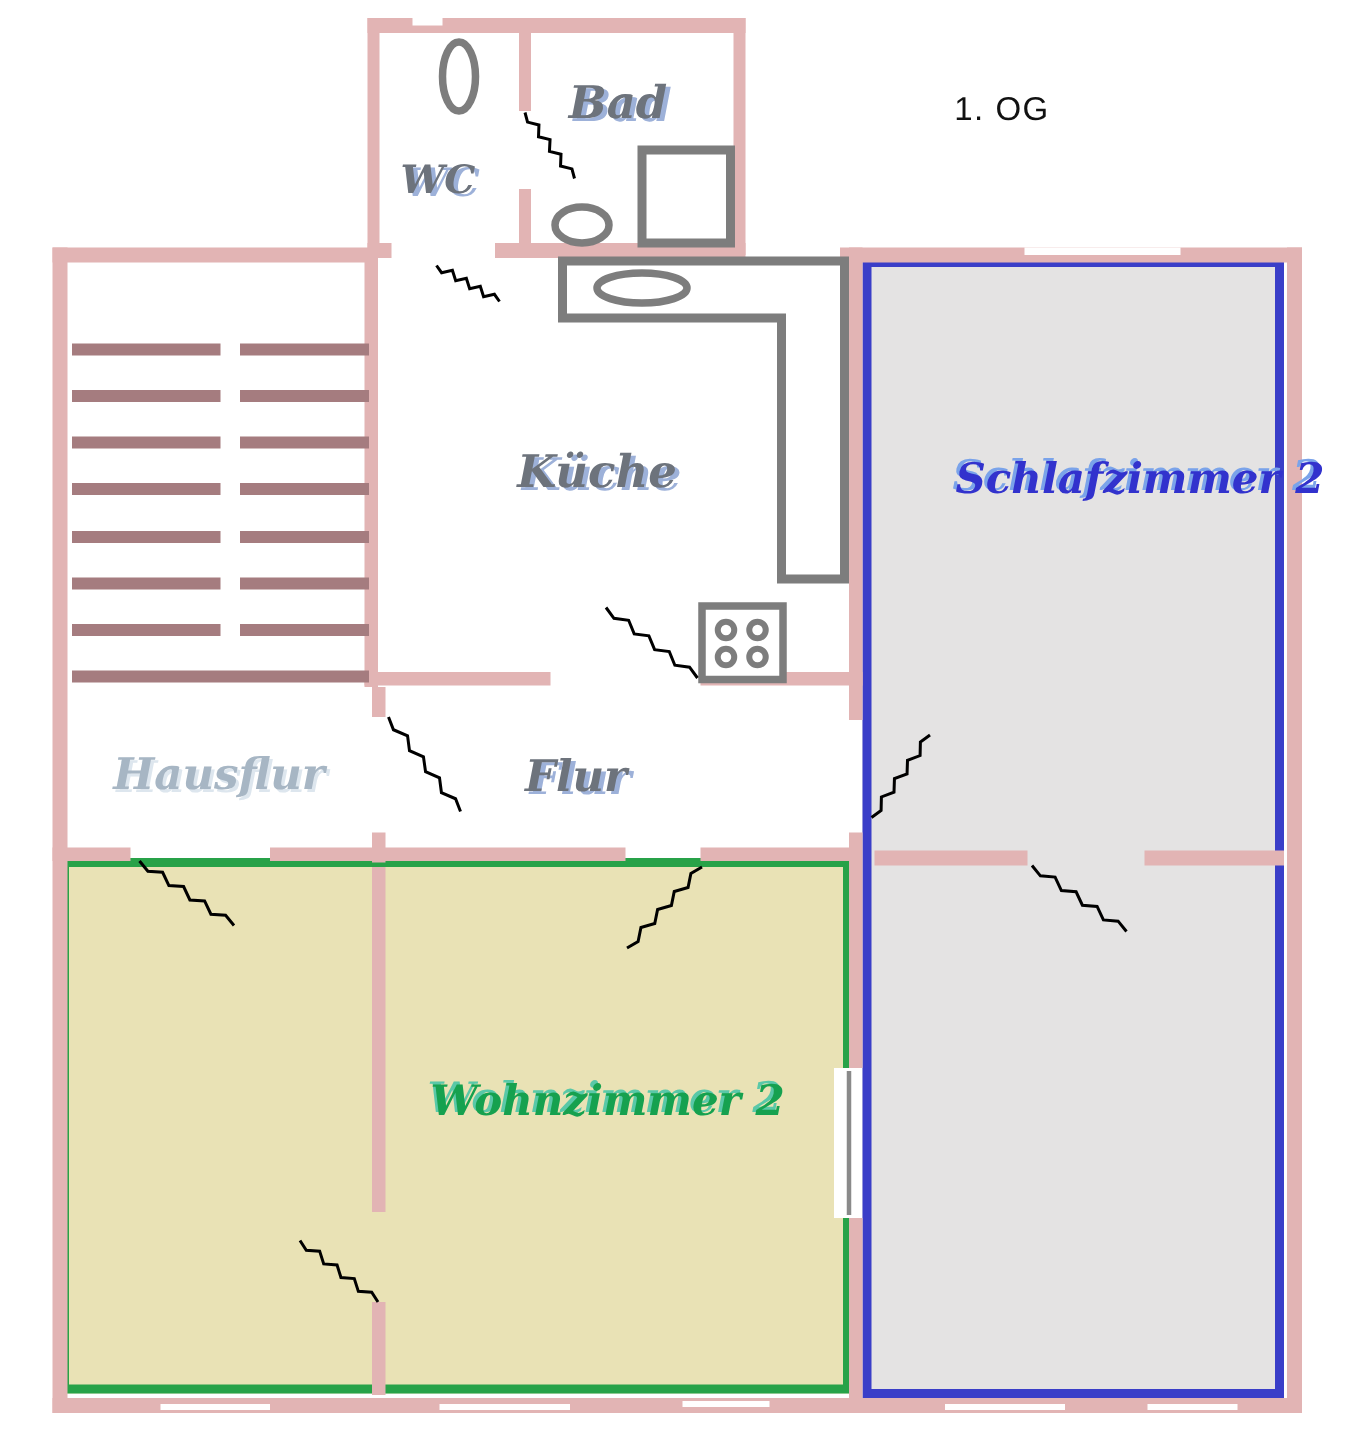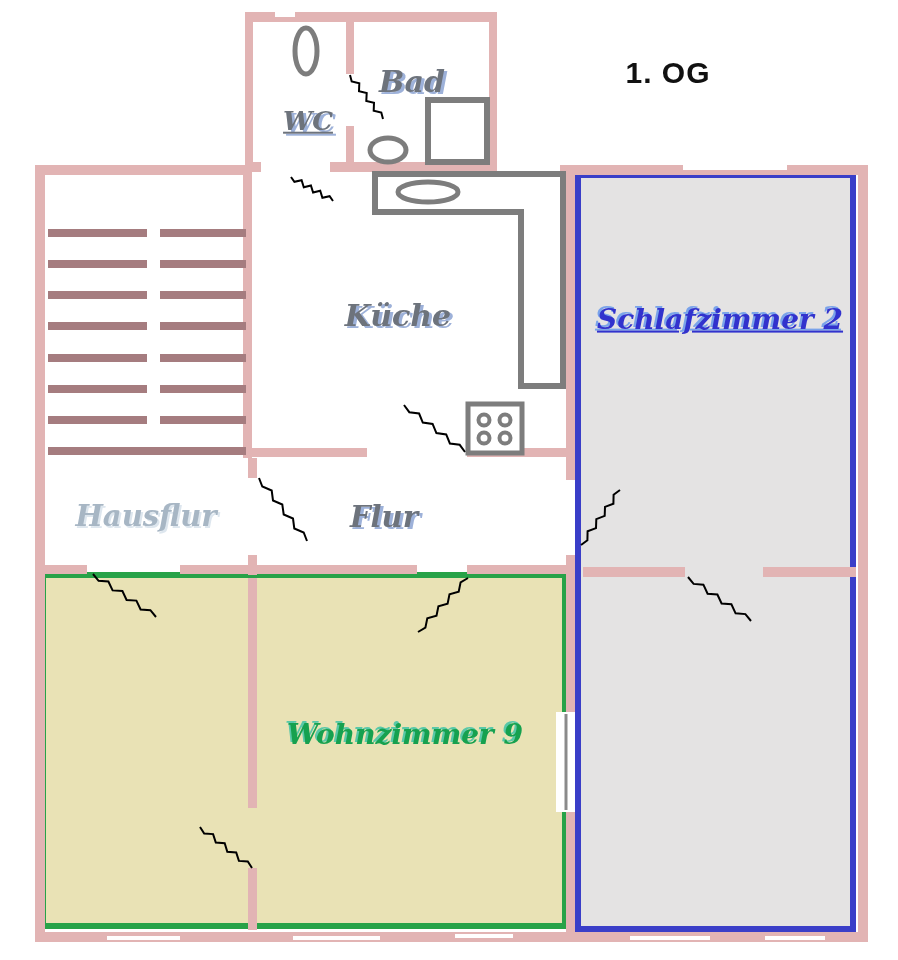--- a/index.html
+++ b/index.html
@@ -128,7 +128,7 @@
   <div class="floor-title" style="left:668px;top:73px;">1. OG</div>
 
   <div class="room-label t-gray lbl-26" style="left:308px;top:121px;text-decoration:underline;">WC</div>
-  <div class="room-label t-gray lbl-30" style="left:412px;top:81px;">Bad</div>
+  <div class="room-label t-gray lbl-30" style="left:412px;top:69px;">Bad</div>
   <div class="room-label t-gray lbl-30" style="left:398px;top:315px;">Küche</div>
   <div class="room-label t-lightgray lbl-29" style="left:146px;top:517px;">Hausflur</div>
   <div class="room-label t-gray lbl-29" style="left:384px;top:518px;">Flur</div>

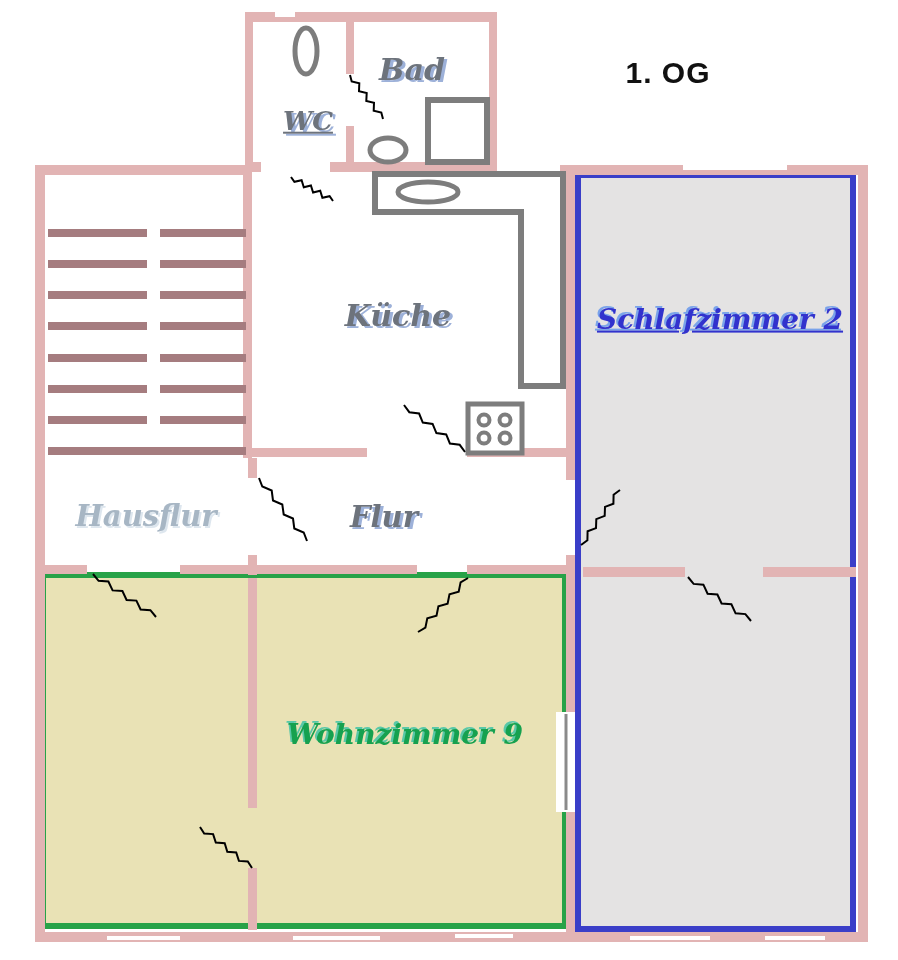--- a/index.html
+++ b/index.html
@@ -32,7 +32,7 @@
   .floor-title{
     position:absolute;transform:translate(-50%,-50%);
     font-family:"Liberation Sans","DejaVu Sans",sans-serif;
-    font-weight:bold;font-size:30px;color:var(--title-color);letter-spacing:1px;white-space:nowrap;text-align:right;
+    font-weight:normal;font-size:22px;color:var(--title-color);letter-spacing:1px;white-space:nowrap;text-align:right;
   }
   .lbl-26{font-size:26px;} .lbl-28{font-size:28px;} .lbl-29{font-size:29px;} .lbl-30{font-size:30px;}
   .multiline{transform:none;line-height:34px;}

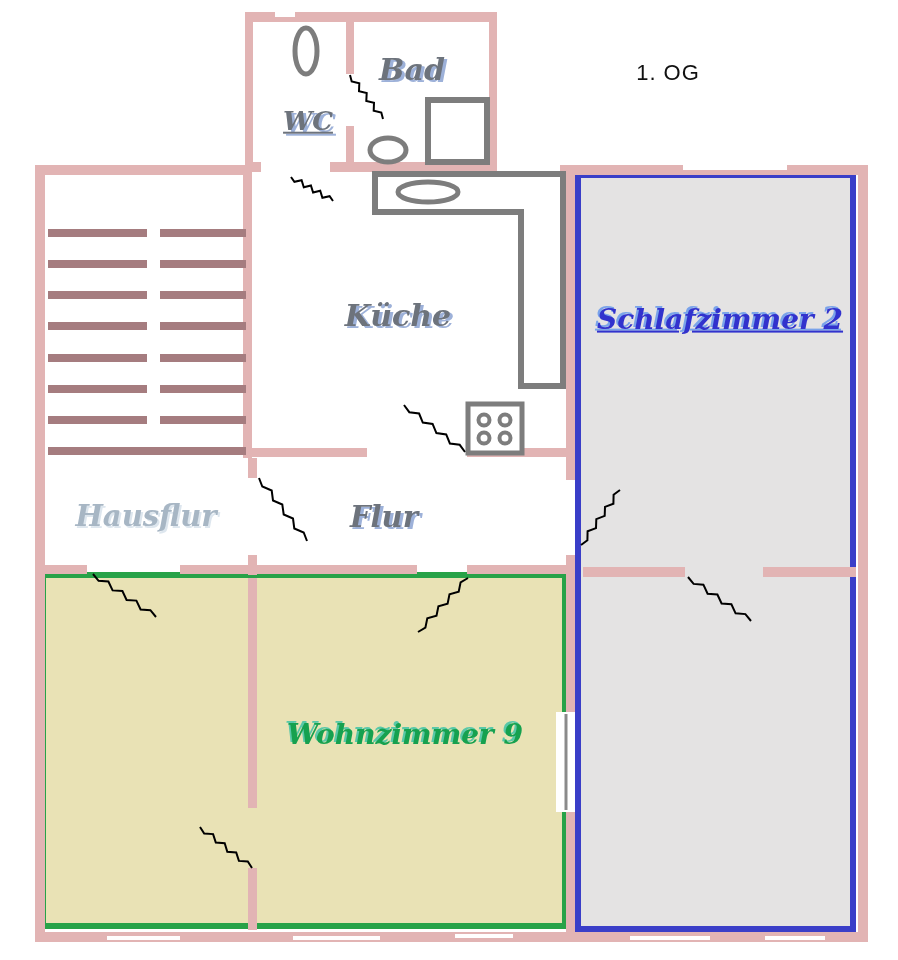--- a/index.html
+++ b/index.html
@@ -127,7 +127,7 @@
 
   <div class="floor-title" style="left:668px;top:73px;">1. OG</div>
 
-  <div class="room-label t-gray lbl-26" style="left:308px;top:121px;text-decoration:underline;">WC</div>
+  <div class="room-label t-gray lbl-26" style="left:292px;top:121px;">WC</div>
   <div class="room-label t-gray lbl-30" style="left:412px;top:69px;">Bad</div>
   <div class="room-label t-gray lbl-30" style="left:398px;top:315px;">Küche</div>
   <div class="room-label t-lightgray lbl-29" style="left:146px;top:517px;">Hausflur</div>

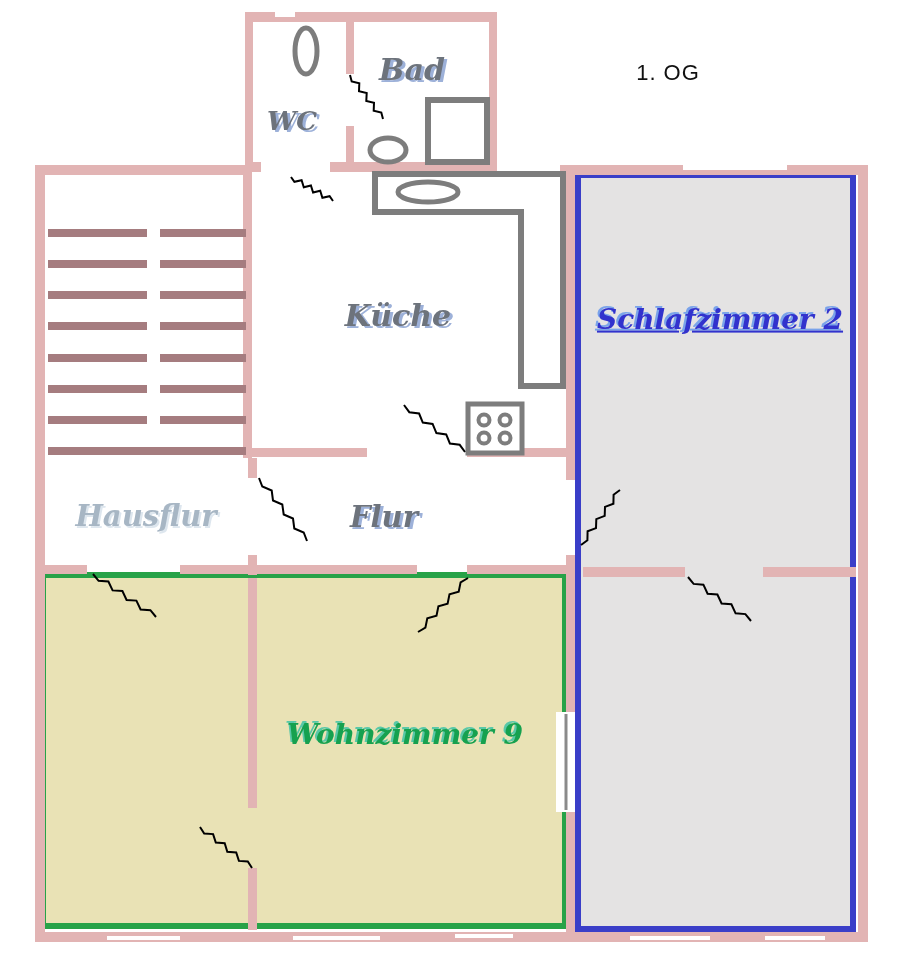--- a/index.html
+++ b/index.html
@@ -132,7 +132,7 @@
   <div class="room-label t-gray lbl-30" style="left:398px;top:315px;">Küche</div>
   <div class="room-label t-lightgray lbl-29" style="left:146px;top:517px;">Hausflur</div>
   <div class="room-label t-gray lbl-29" style="left:384px;top:518px;">Flur</div>
-  <div class="room-label t-blue lbl-28" style="left:720px;top:320px;text-decoration:underline;">Schlafzimmer 2</div>
+  <div class="room-label t-blue lbl-28" style="left:760px;top:320px;">Schlafzimmer 2</div>
   <div class="room-label t-green lbl-28 multiline" style="left:56px;top:676px;">
   </div>
   <div class="room-label t-green lbl-28" style="left:405px;top:735px;">Wohnzimmer 9</div>

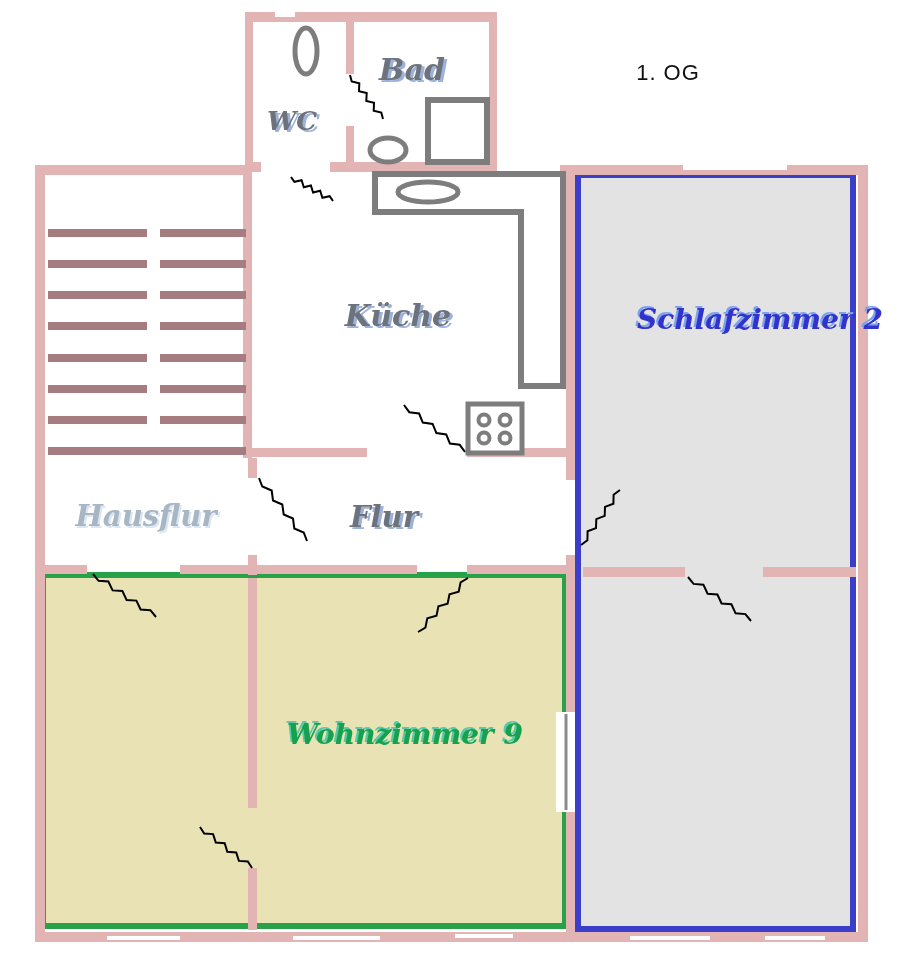--- a/index.html
+++ b/index.html
@@ -135,7 +135,7 @@
   <div class="room-label t-blue lbl-28" style="left:760px;top:320px;">Schlafzimmer 2</div>
   <div class="room-label t-green lbl-28 multiline" style="left:56px;top:676px;">
   </div>
-  <div class="room-label t-green lbl-28" style="left:405px;top:735px;">Wohnzimmer 9</div>
+  <div class="room-label t-green lbl-28" style="left:405px;top:735px;">Wohnzimmer 2</div>
 
 </div>
 

